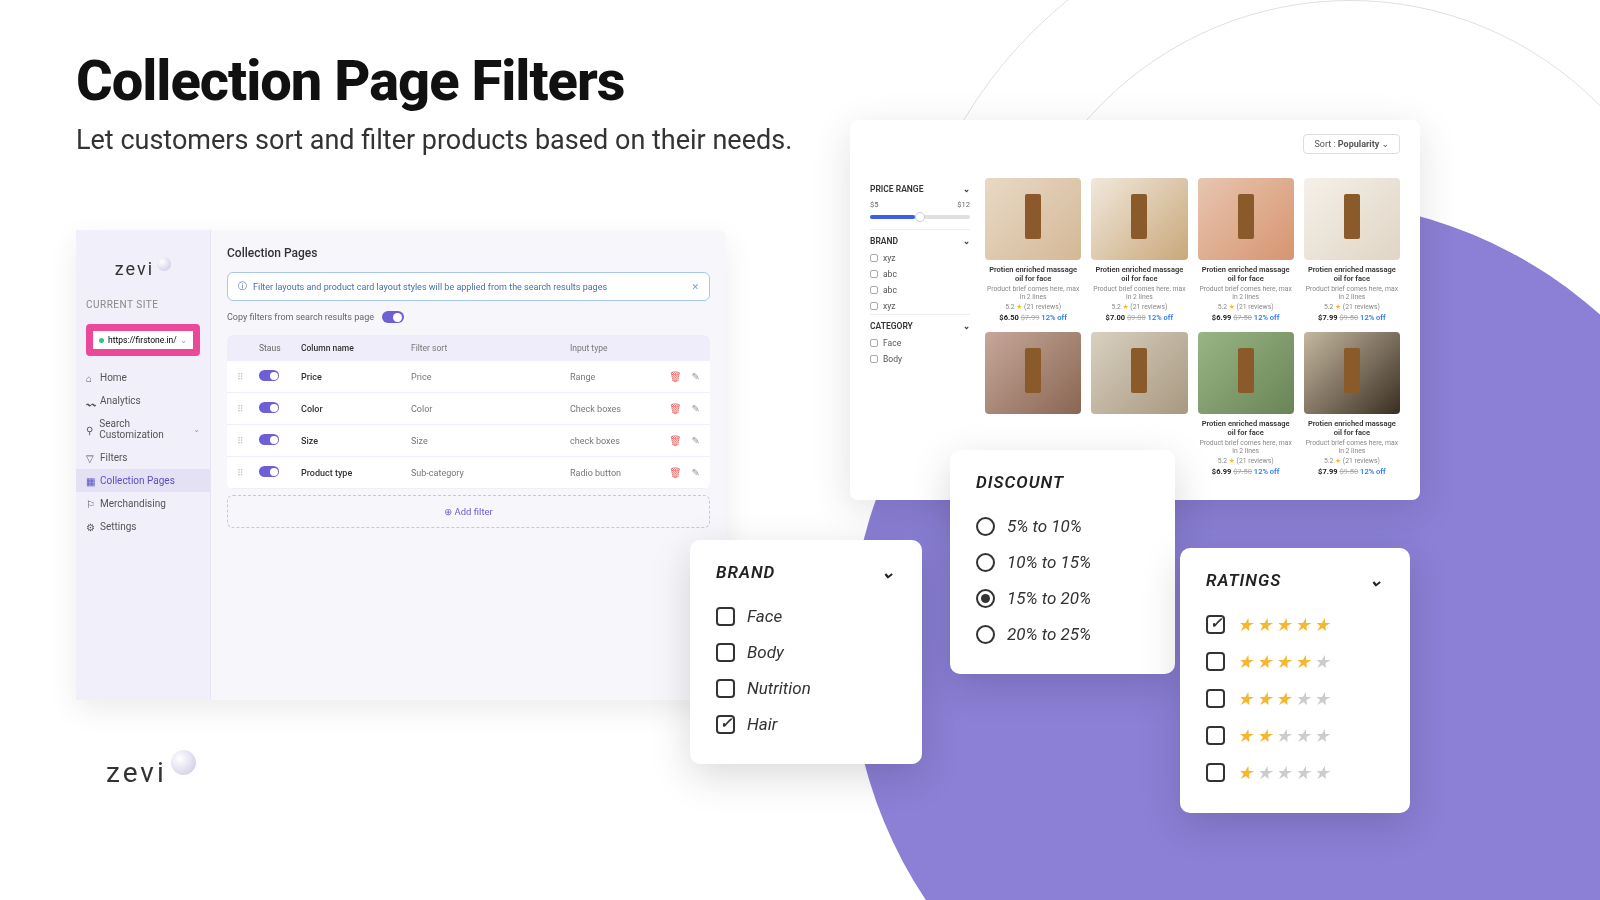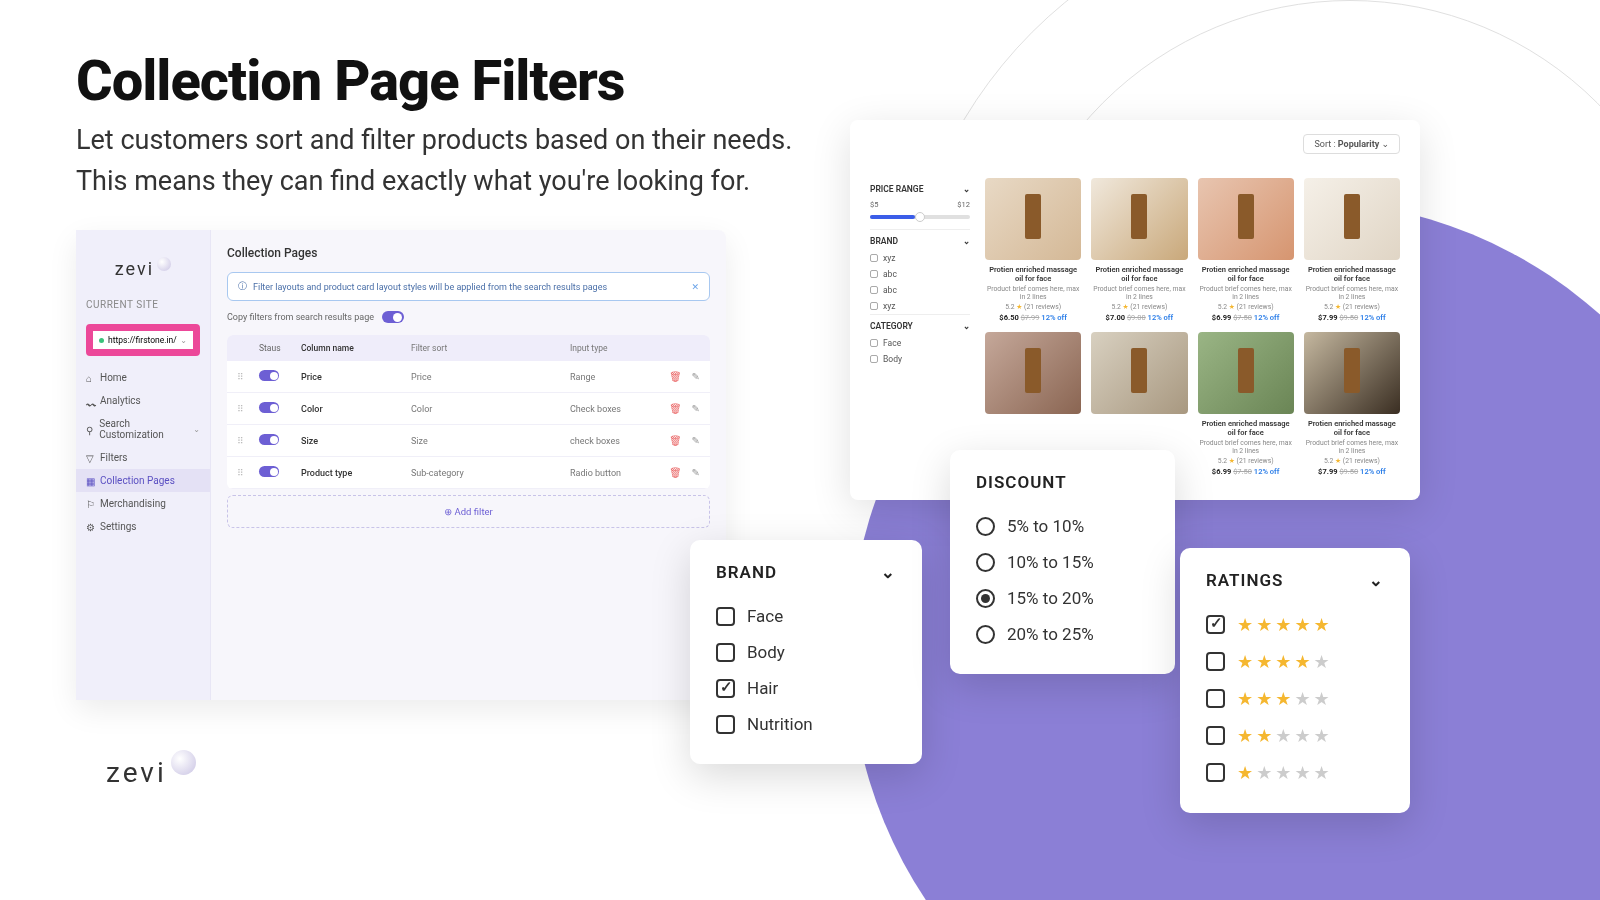--- a/index.html
+++ b/index.html
@@ -109,7 +109,6 @@
 <div class="hero-title">Collection Page Filters</div>
 <div class="hero-sub">
   <div>Let customers sort and filter products based on their needs.</div>
-  <div>This means they can find exactly what you're looking for.</div>
 </div>
 
 <div class="admin">

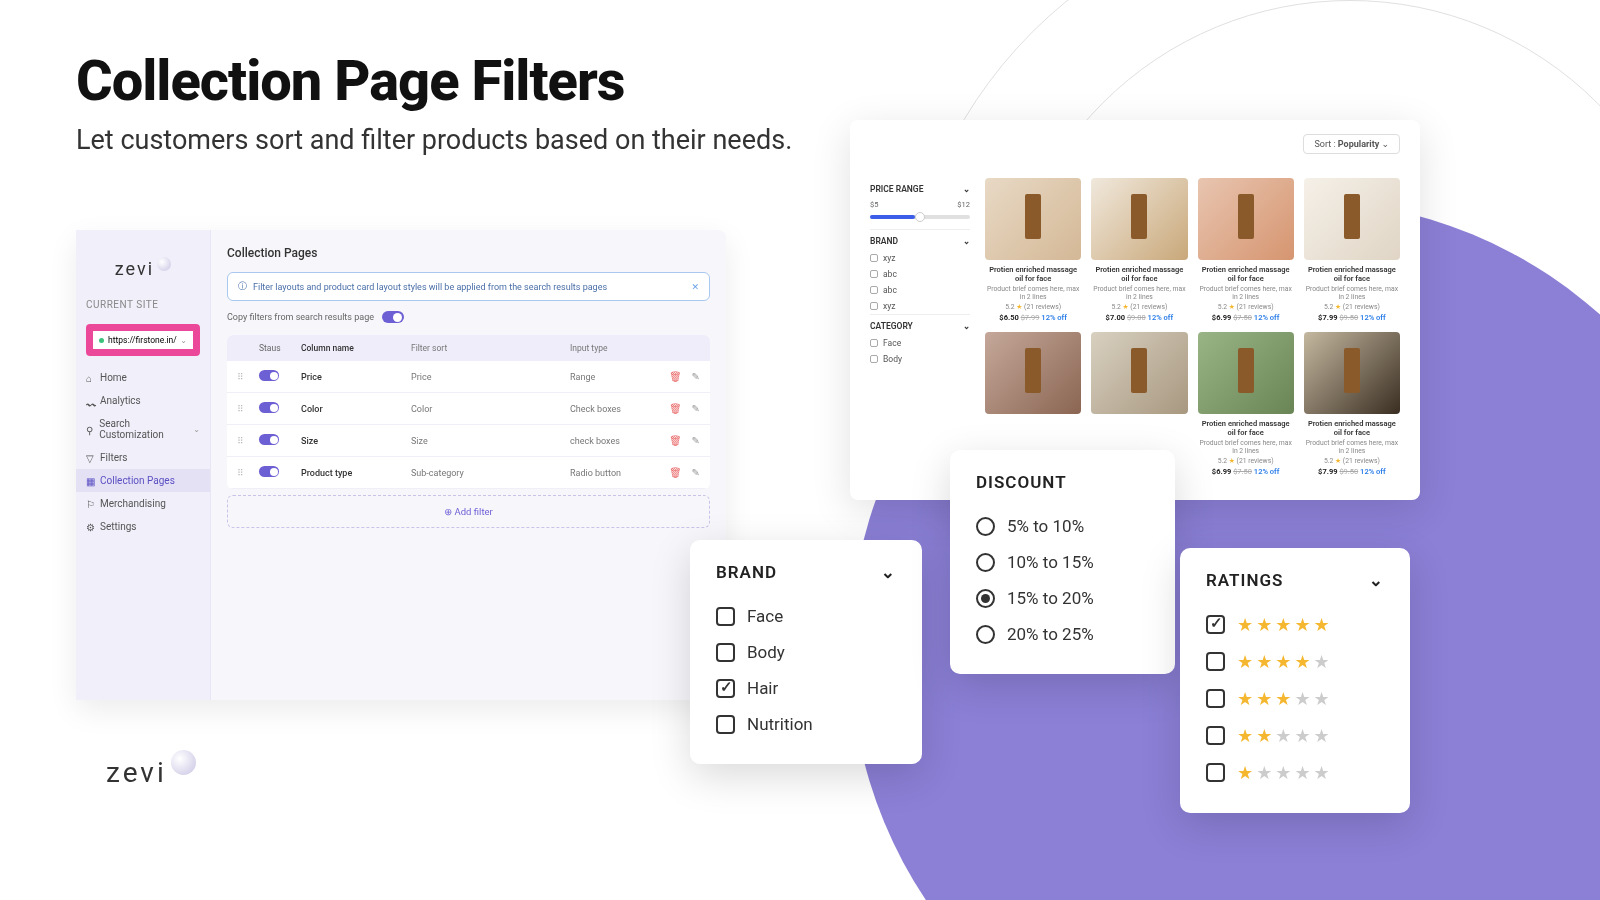--- a/index.html
+++ b/index.html
@@ -82,7 +82,7 @@
   .p-off{color:#2a7de8;font-weight:600;}
 
   
-  .popup{position:absolute;background:#fff;border-radius:10px;box-shadow:0 12px 40px rgba(0,0,0,0.15);padding:22px 26px;z-index:5;}
+  .popup{position:absolute;background:#fff;border-radius:10px;box-shadow:0 12px 40px rgba(0,0,0,0.15);padding:22px 26px;z-index:5;font-style:italic;}
   .popup h4{font-size:17px;font-weight:600;letter-spacing:1px;color:#222;margin-bottom:16px;display:flex;justify-content:space-between;align-items:center;}
   .popt{display:flex;align-items:center;gap:12px;padding:8px 0;font-size:17px;color:#333;}
   .pchk{width:19px;height:19px;border:2px solid #333;border-radius:4px;position:relative;}

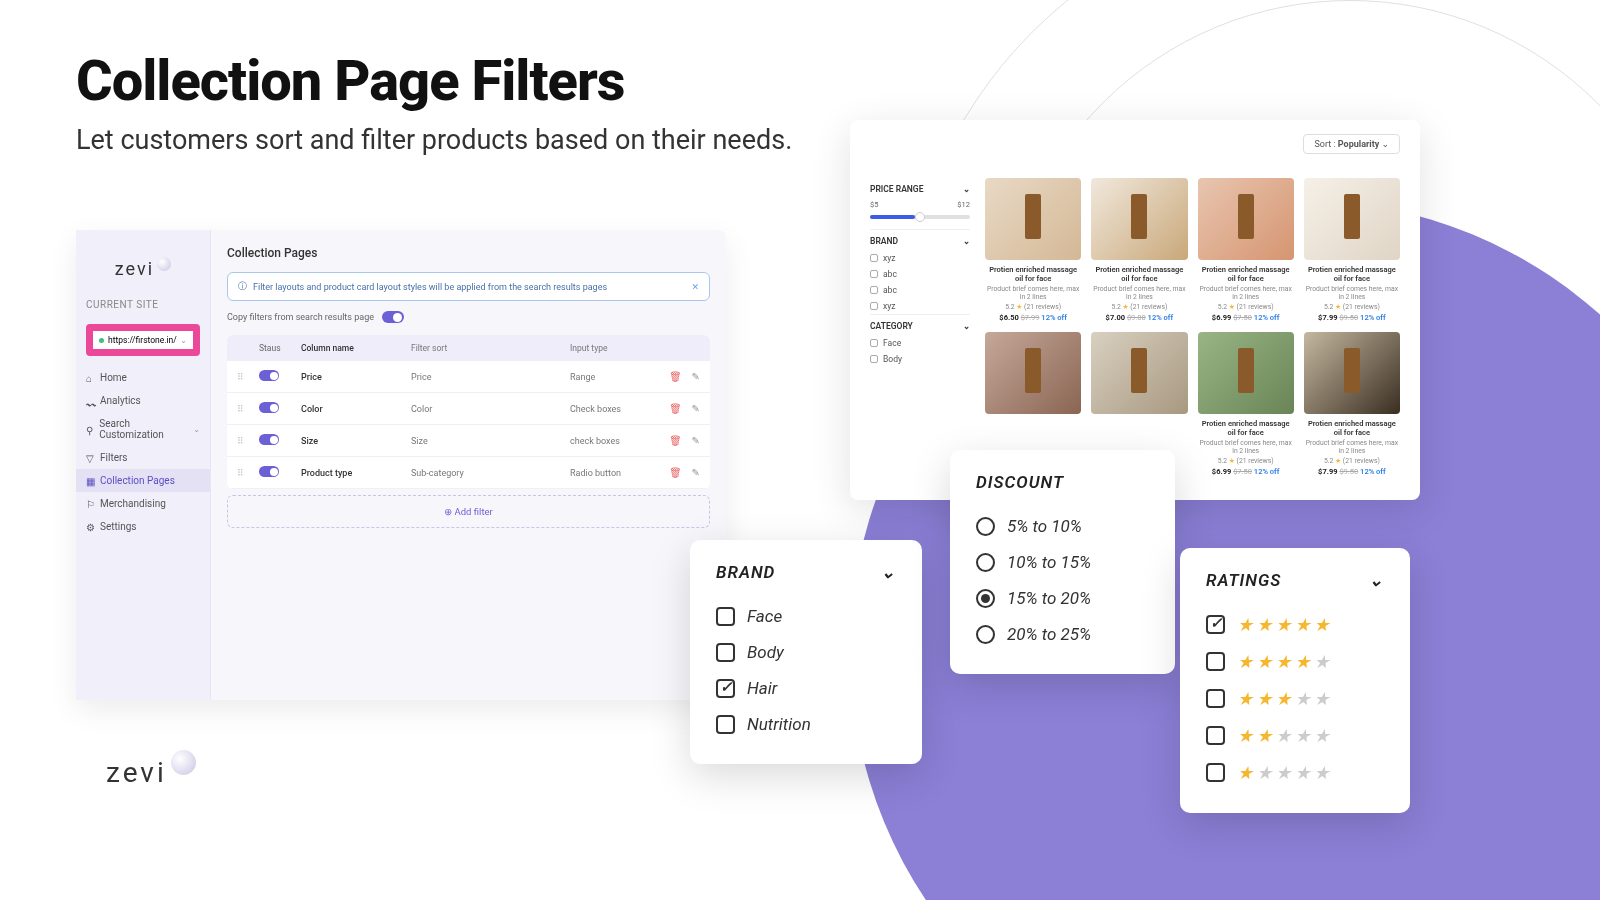--- a/index.html
+++ b/index.html
@@ -338,8 +338,8 @@
   <div id="brand-popup-opts">
       <div class="popt"><span class="pchk "></span>Face</div>
       <div class="popt"><span class="pchk "></span>Body</div>
+      <div class="popt"><span class="pchk "></span>Nutrition</div>
       <div class="popt"><span class="pchk on"></span>Hair</div>
-      <div class="popt"><span class="pchk "></span>Nutrition</div>
     </div>
 </div>
 

